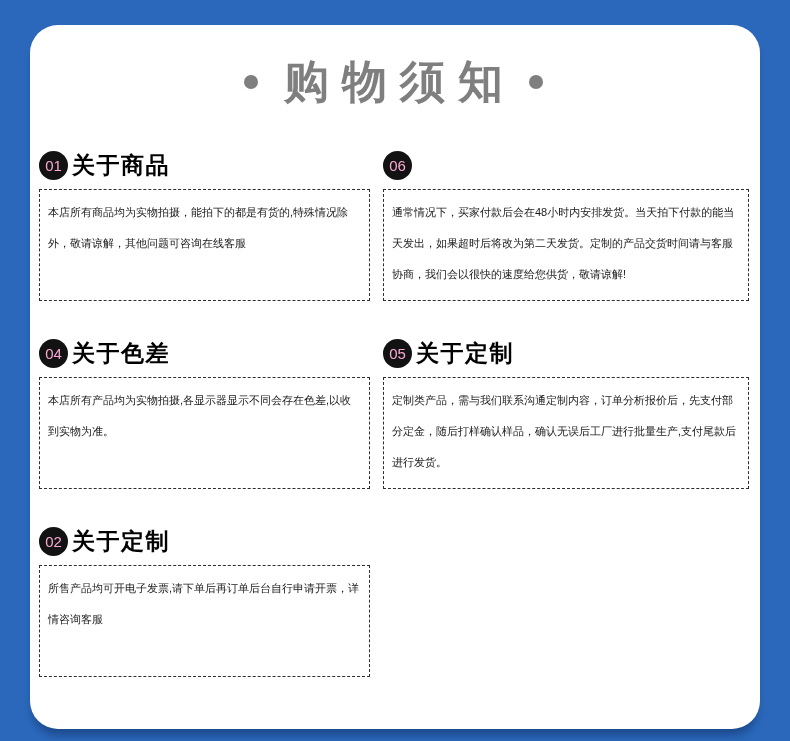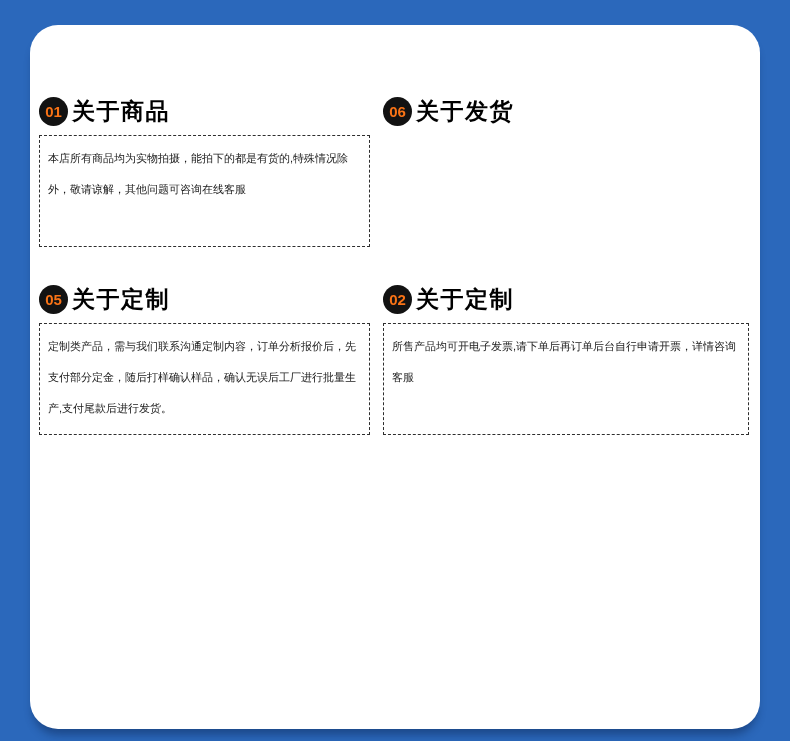--- a/index.html
+++ b/index.html
@@ -81,6 +81,11 @@
 <div class="stage">
   <div class="card">
 
+    <div class="title-row">
+      <span class="dot"></span>
+      <span class="title">购物须知</span>
+      <span class="dot"></span>
+    </div>
 
     <div class="grid">
 

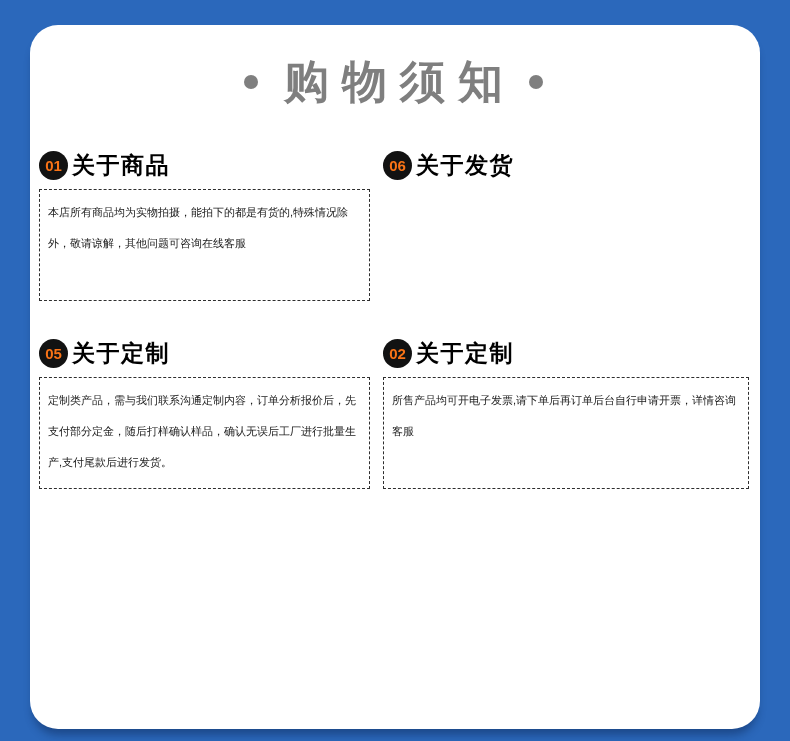--- a/index.html
+++ b/index.html
@@ -56,8 +56,8 @@
   }
   .badge {
     width: 29px; height: 29px; border-radius: 50%;
-    background: var(--badge-black); color: #f97316;
-    font-size: 15px; font-weight: bold;
+    background: var(--badge-black); color: #f9a8d4;
+    font-size: 15px; font-weight: normal;
     display: flex; align-items: center; justify-content: center;
     flex: 0 0 auto;
   }

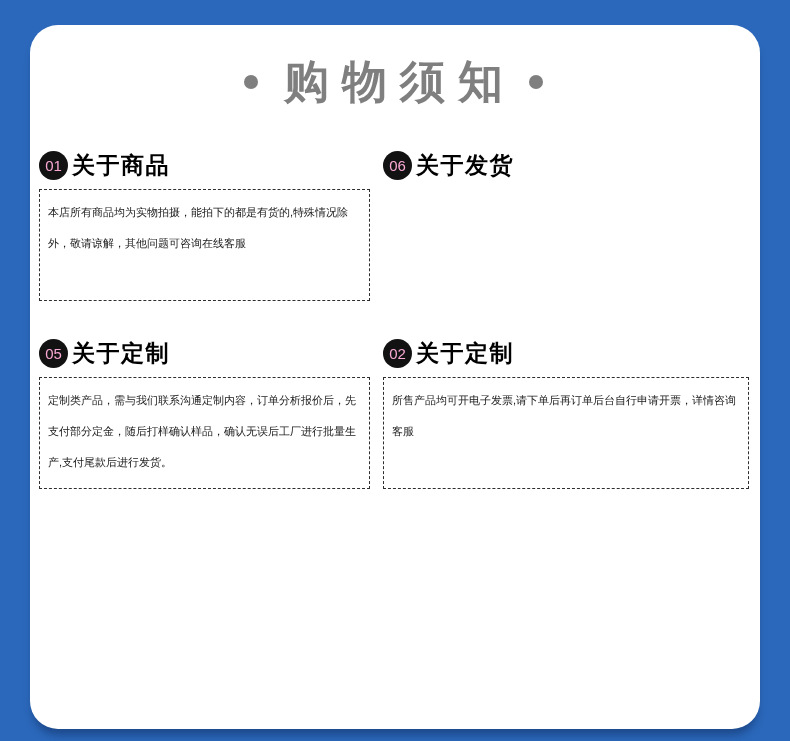--- a/index.html
+++ b/index.html
@@ -100,7 +100,6 @@
       <div class="section">
         <div class="sec-head">
           <span class="badge">06</span>
-          <span class="sec-title">关于发货</span>
         </div>
       </div>
 

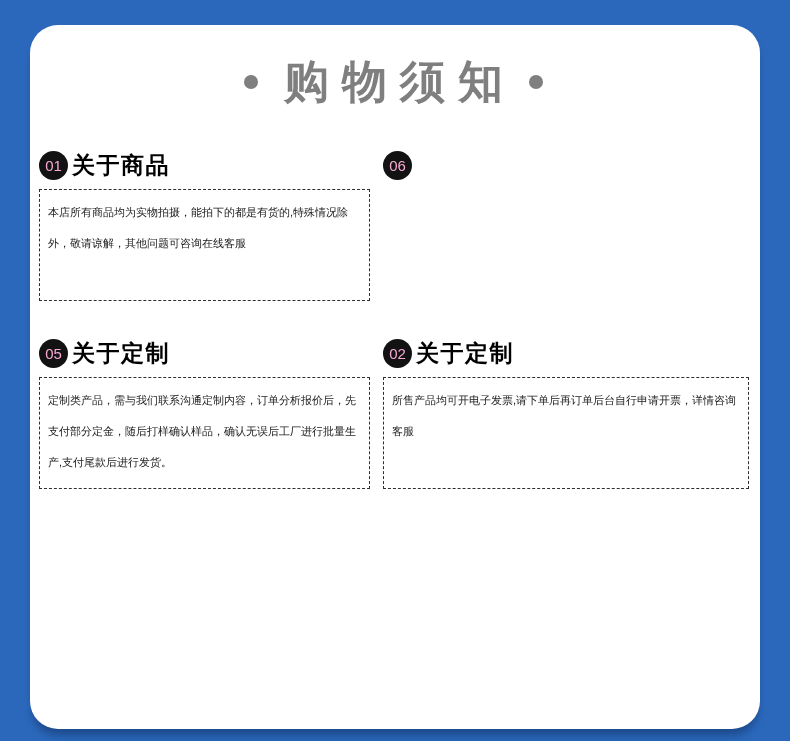--- a/index.html
+++ b/index.html
@@ -101,6 +101,7 @@
         <div class="sec-head">
           <span class="badge">06</span>
         </div>
+        <div class="box">通常情况下，买家付款后会在48小时内安排发货。当天拍下付款的能当天发出，如果超时后将改为第二天发货。定制的产品交货时间请与客服协商，我们会以很快的速度给您供货，敬请谅解!</div>
       </div>
 
 

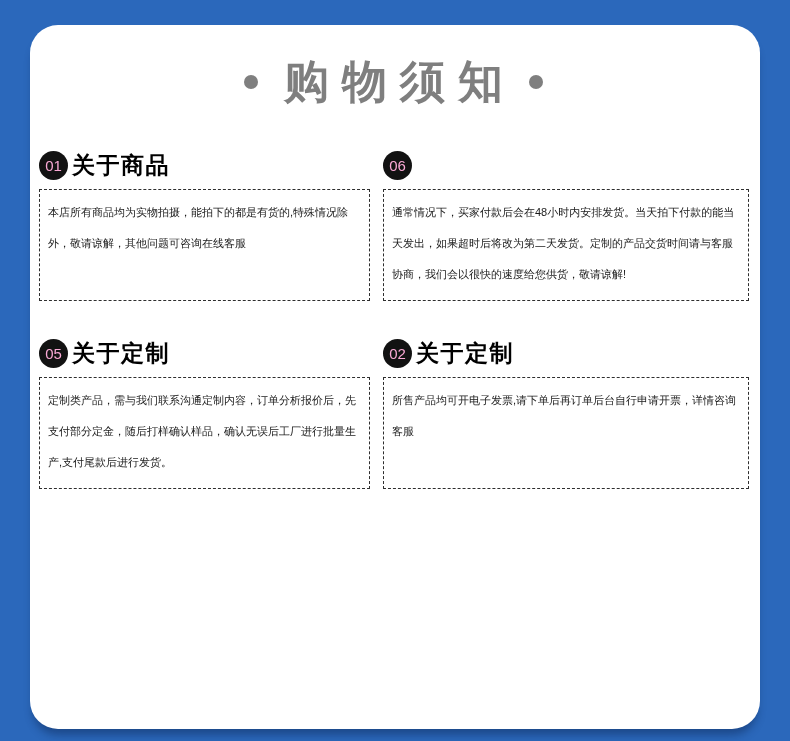--- a/index.html
+++ b/index.html
@@ -105,6 +105,13 @@
       </div>
 
 
+      <div class="section">
+        <div class="sec-head">
+          <span class="badge">04</span>
+          <span class="sec-title">关于色差</span>
+        </div>
+        <div class="box">本店所有产品均为实物拍摄,各显示器显示不同会存在色差,以收到实物为准。</div>
+      </div>
 
       <div class="section">
         <div class="sec-head">

